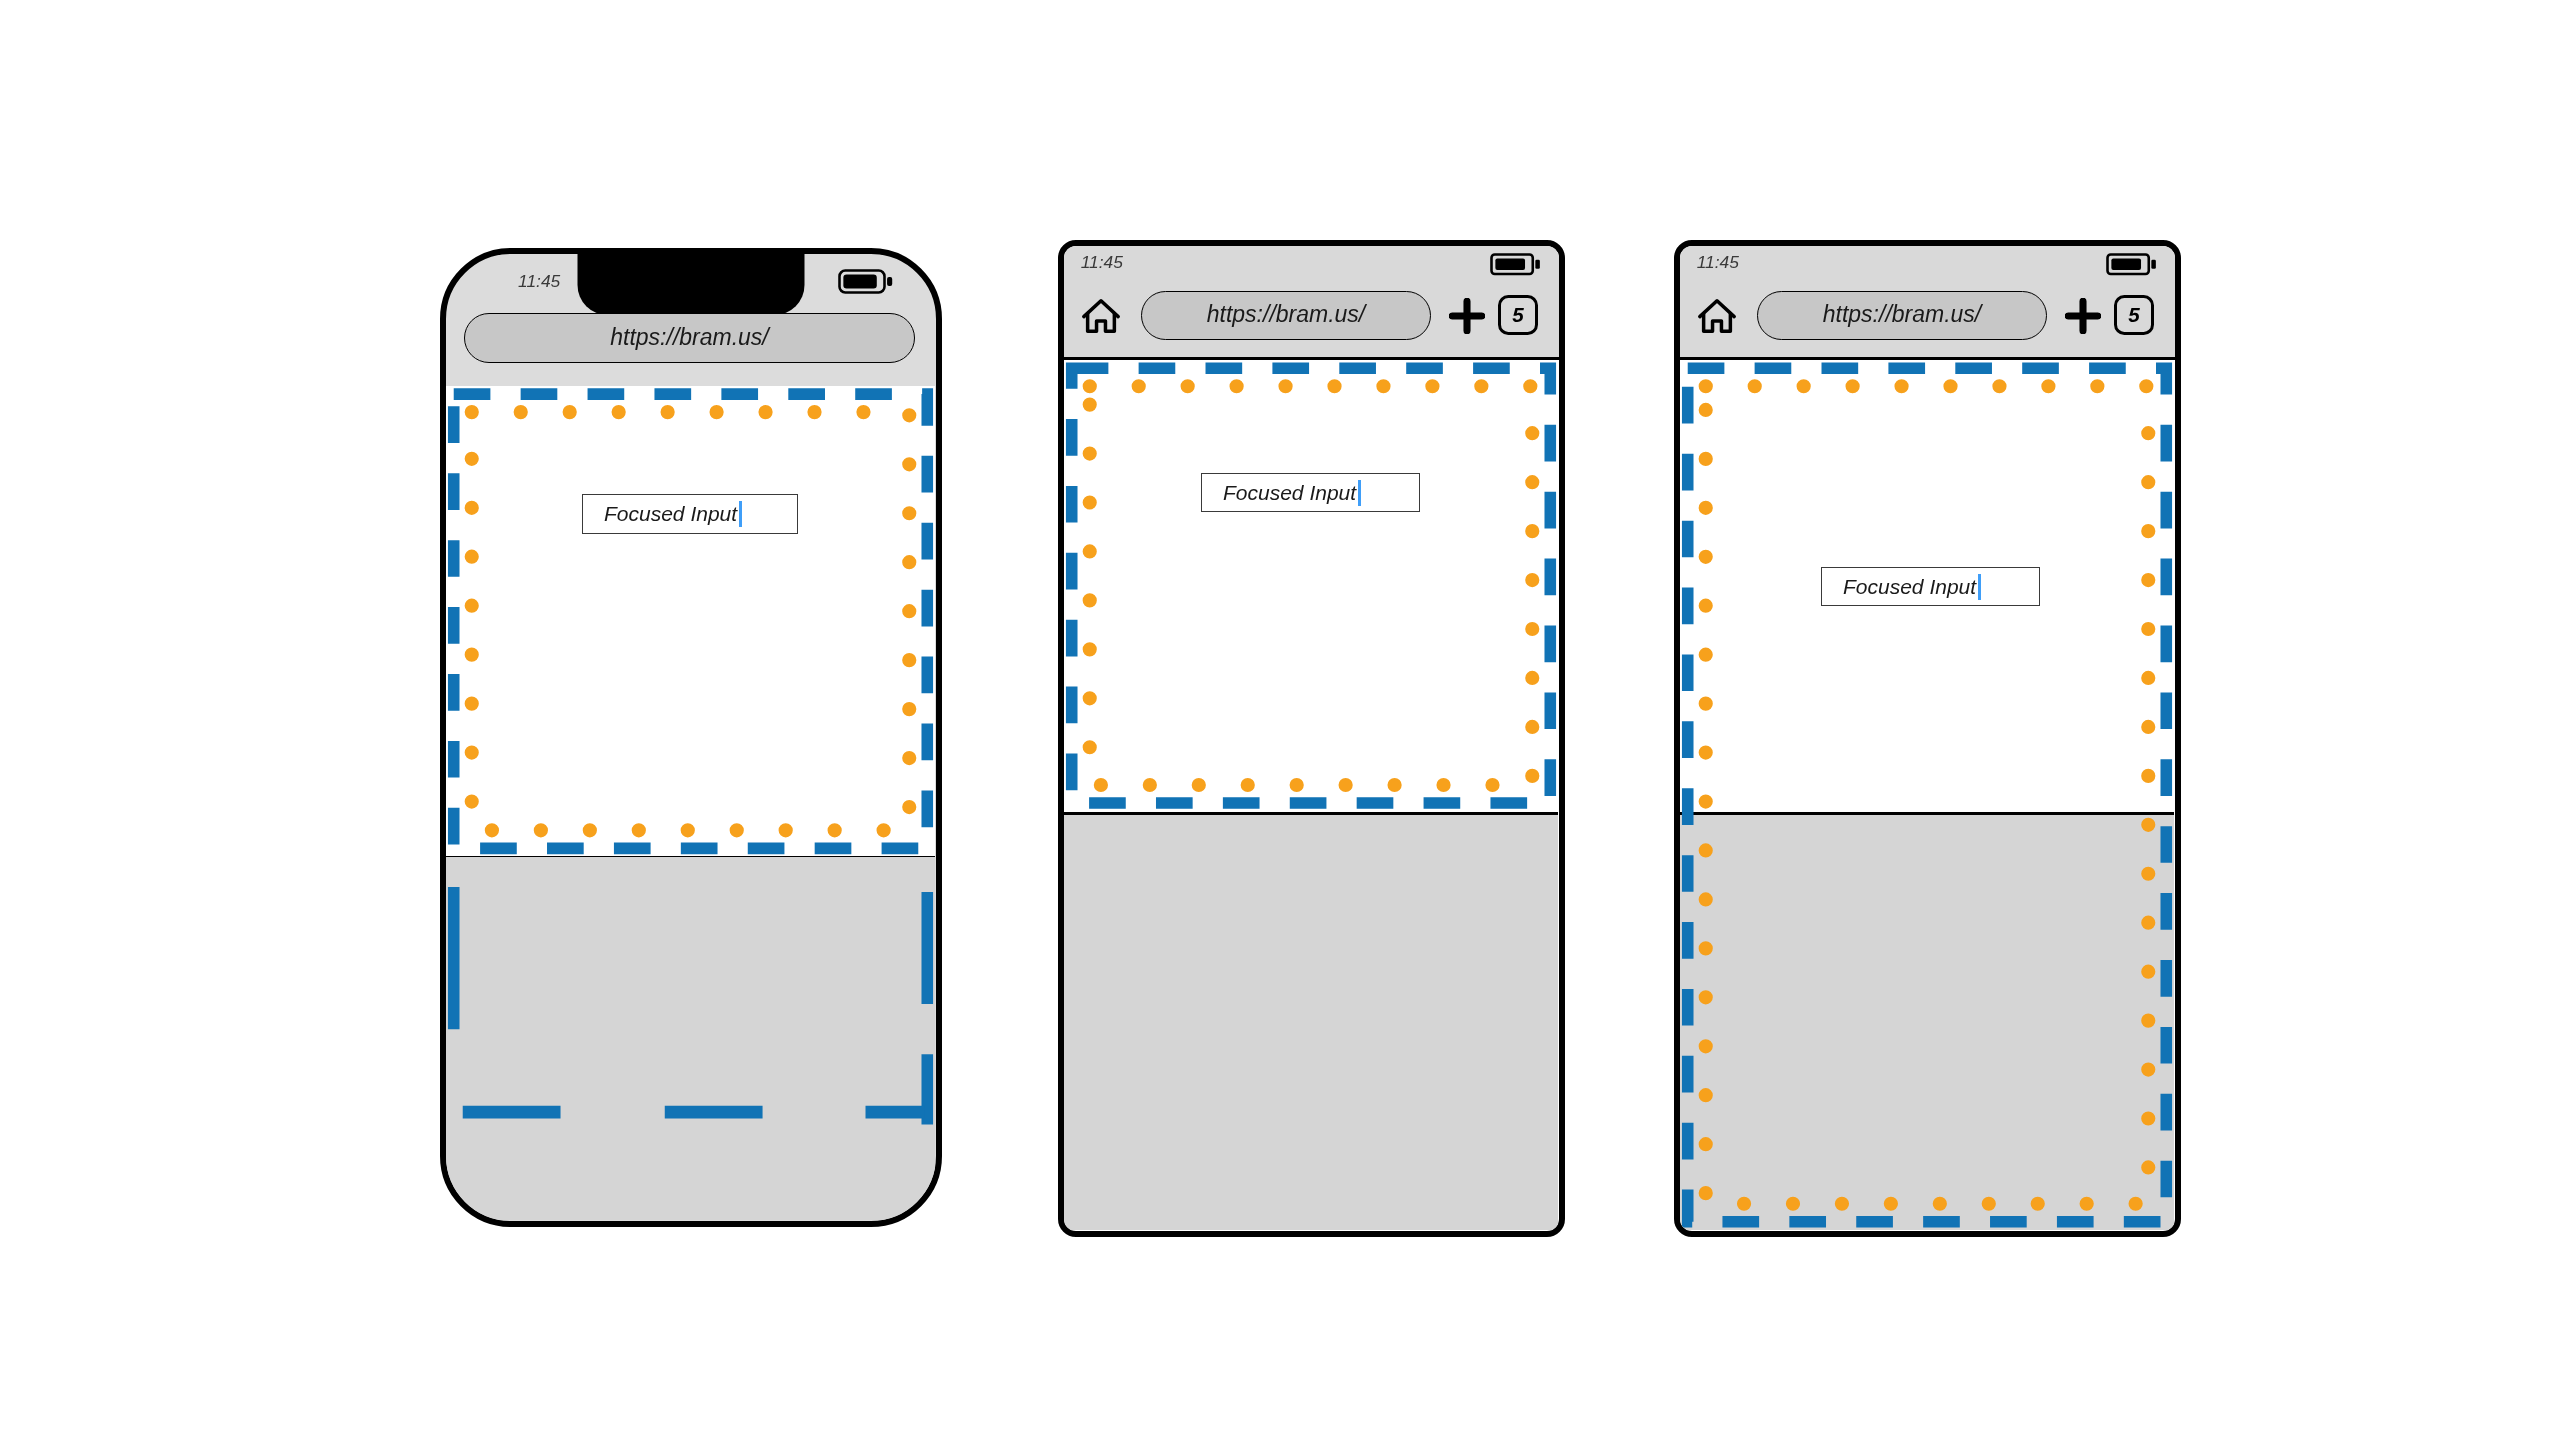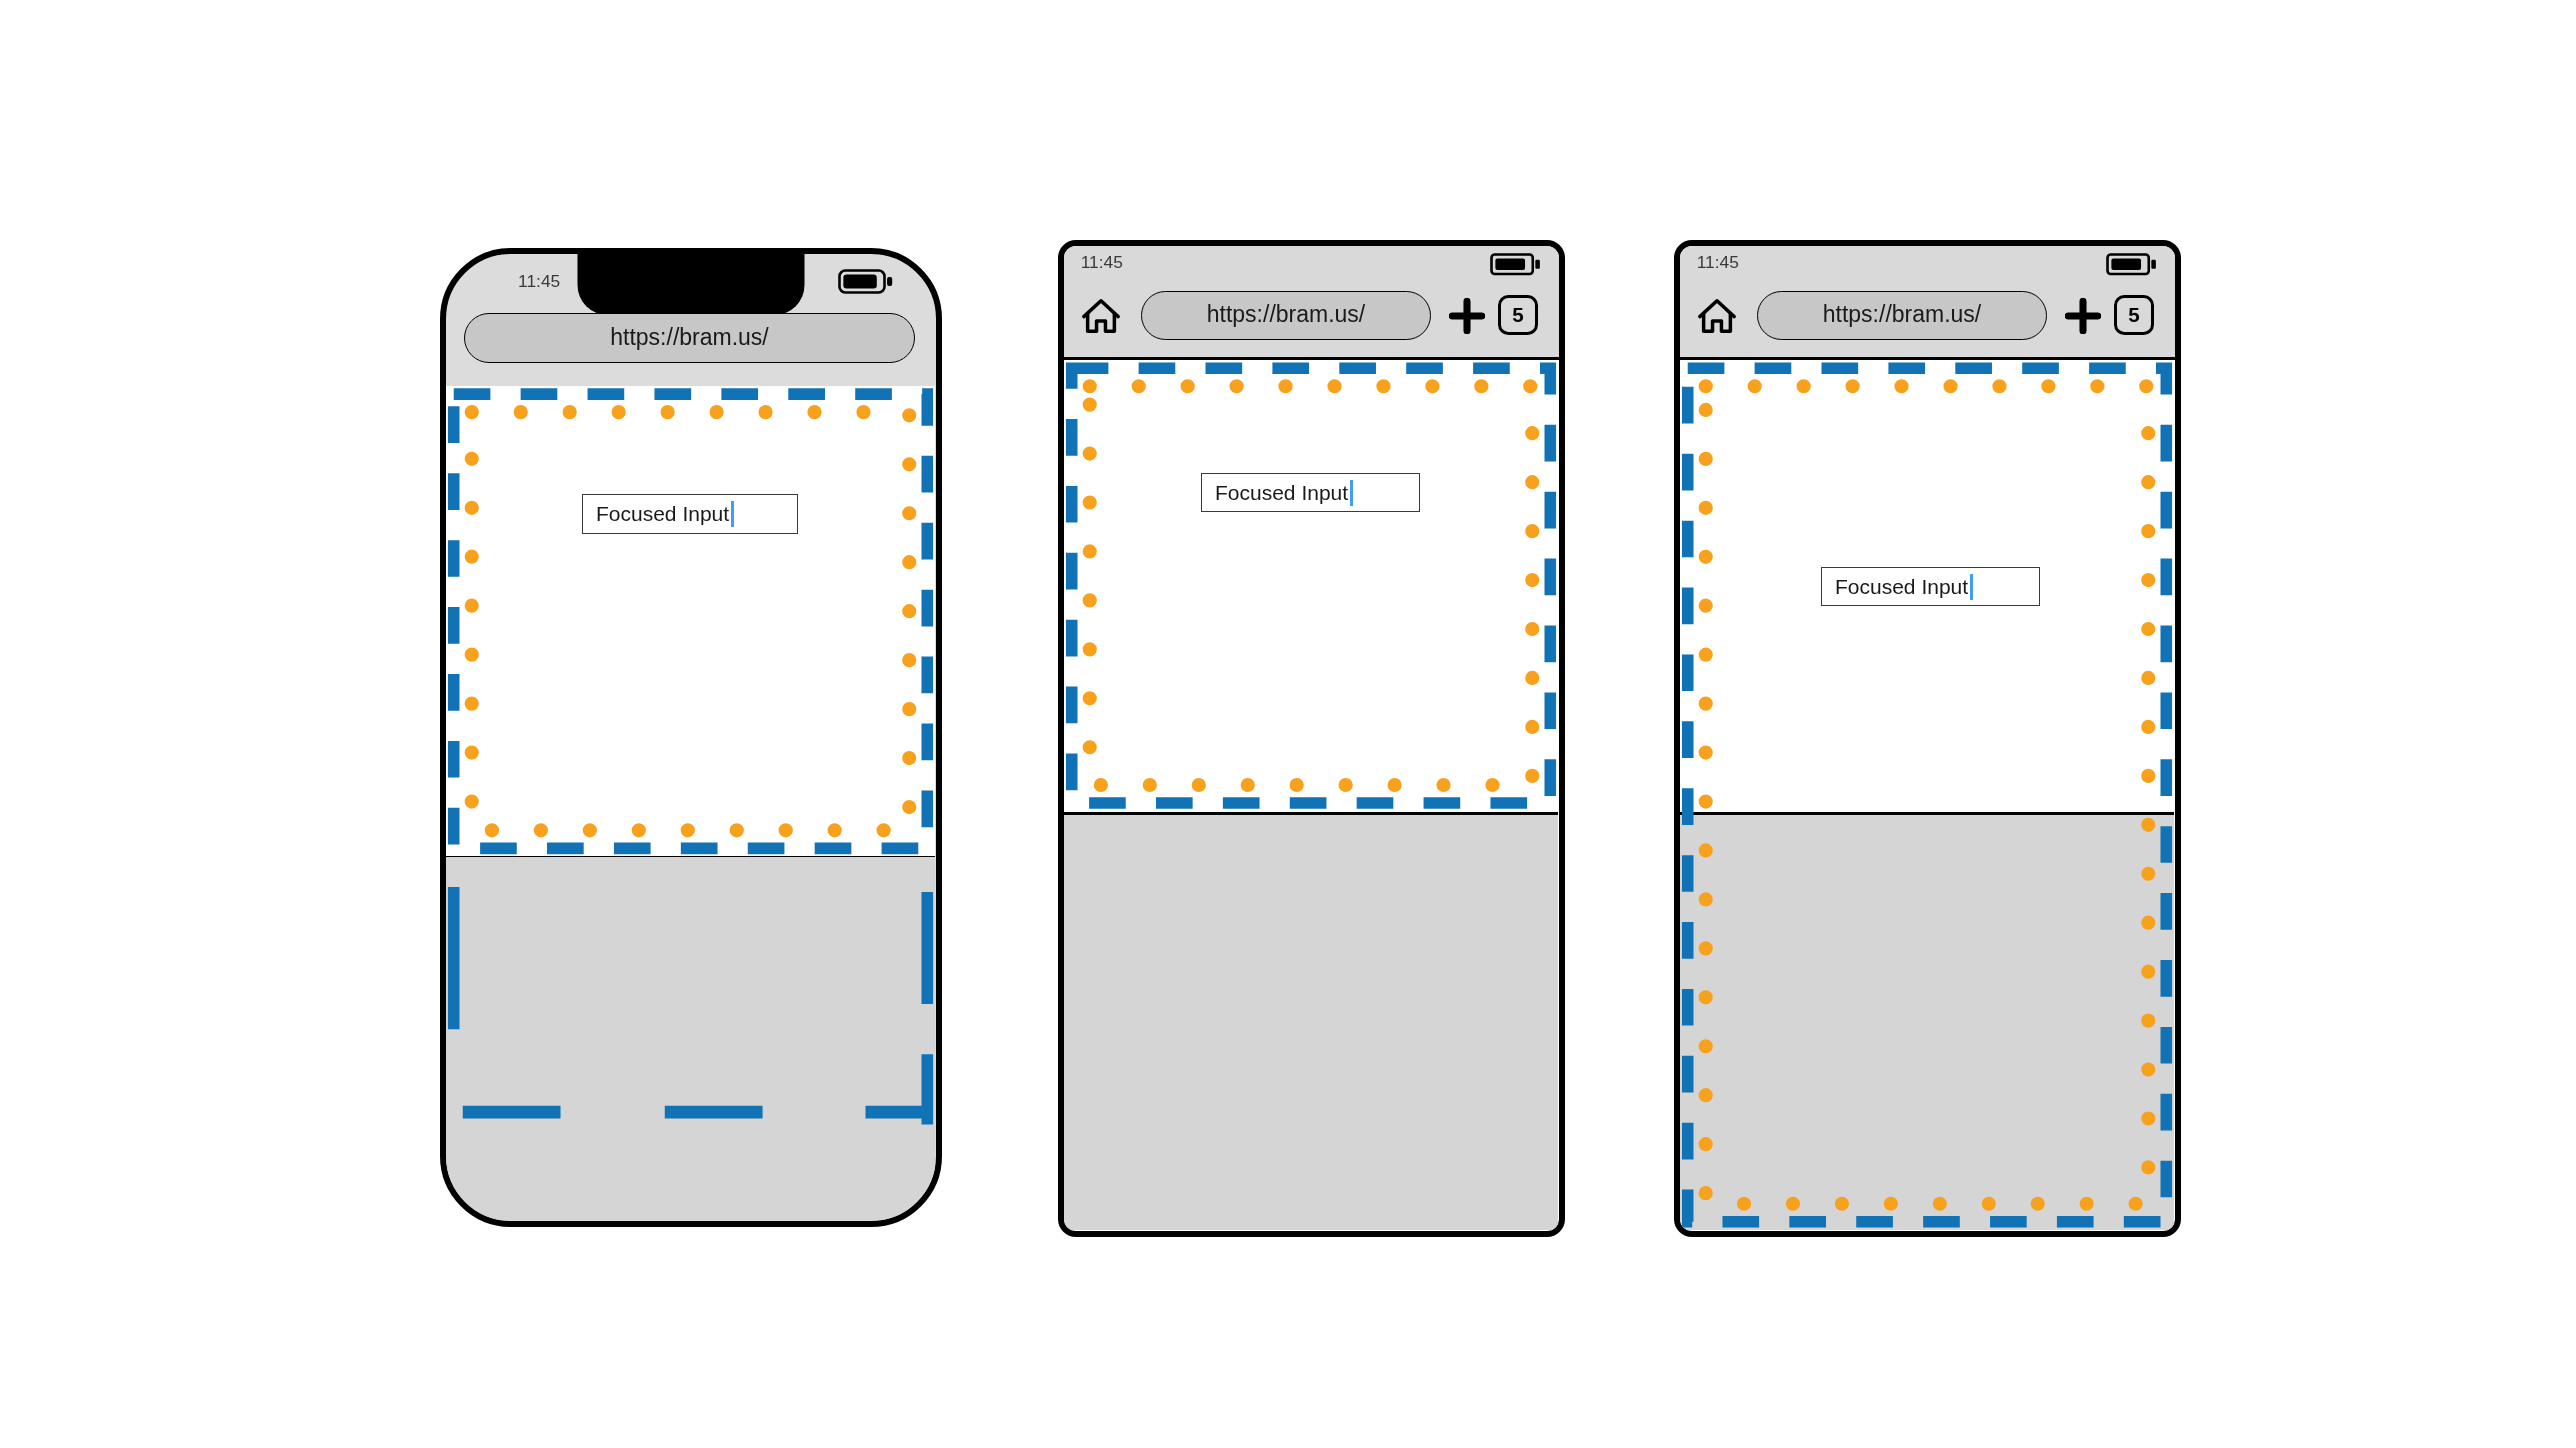--- a/index.html
+++ b/index.html
@@ -11,7 +11,7 @@
     overflow: hidden;
   }
 
-  .phone { position: absolute; border: 6.4px solid #000; overflow: hidden; }
+  .phone { position: absolute; border: 6.4px solid #000; overflow: hidden; font-style: italic; }
 
   
   #phone-iphone {

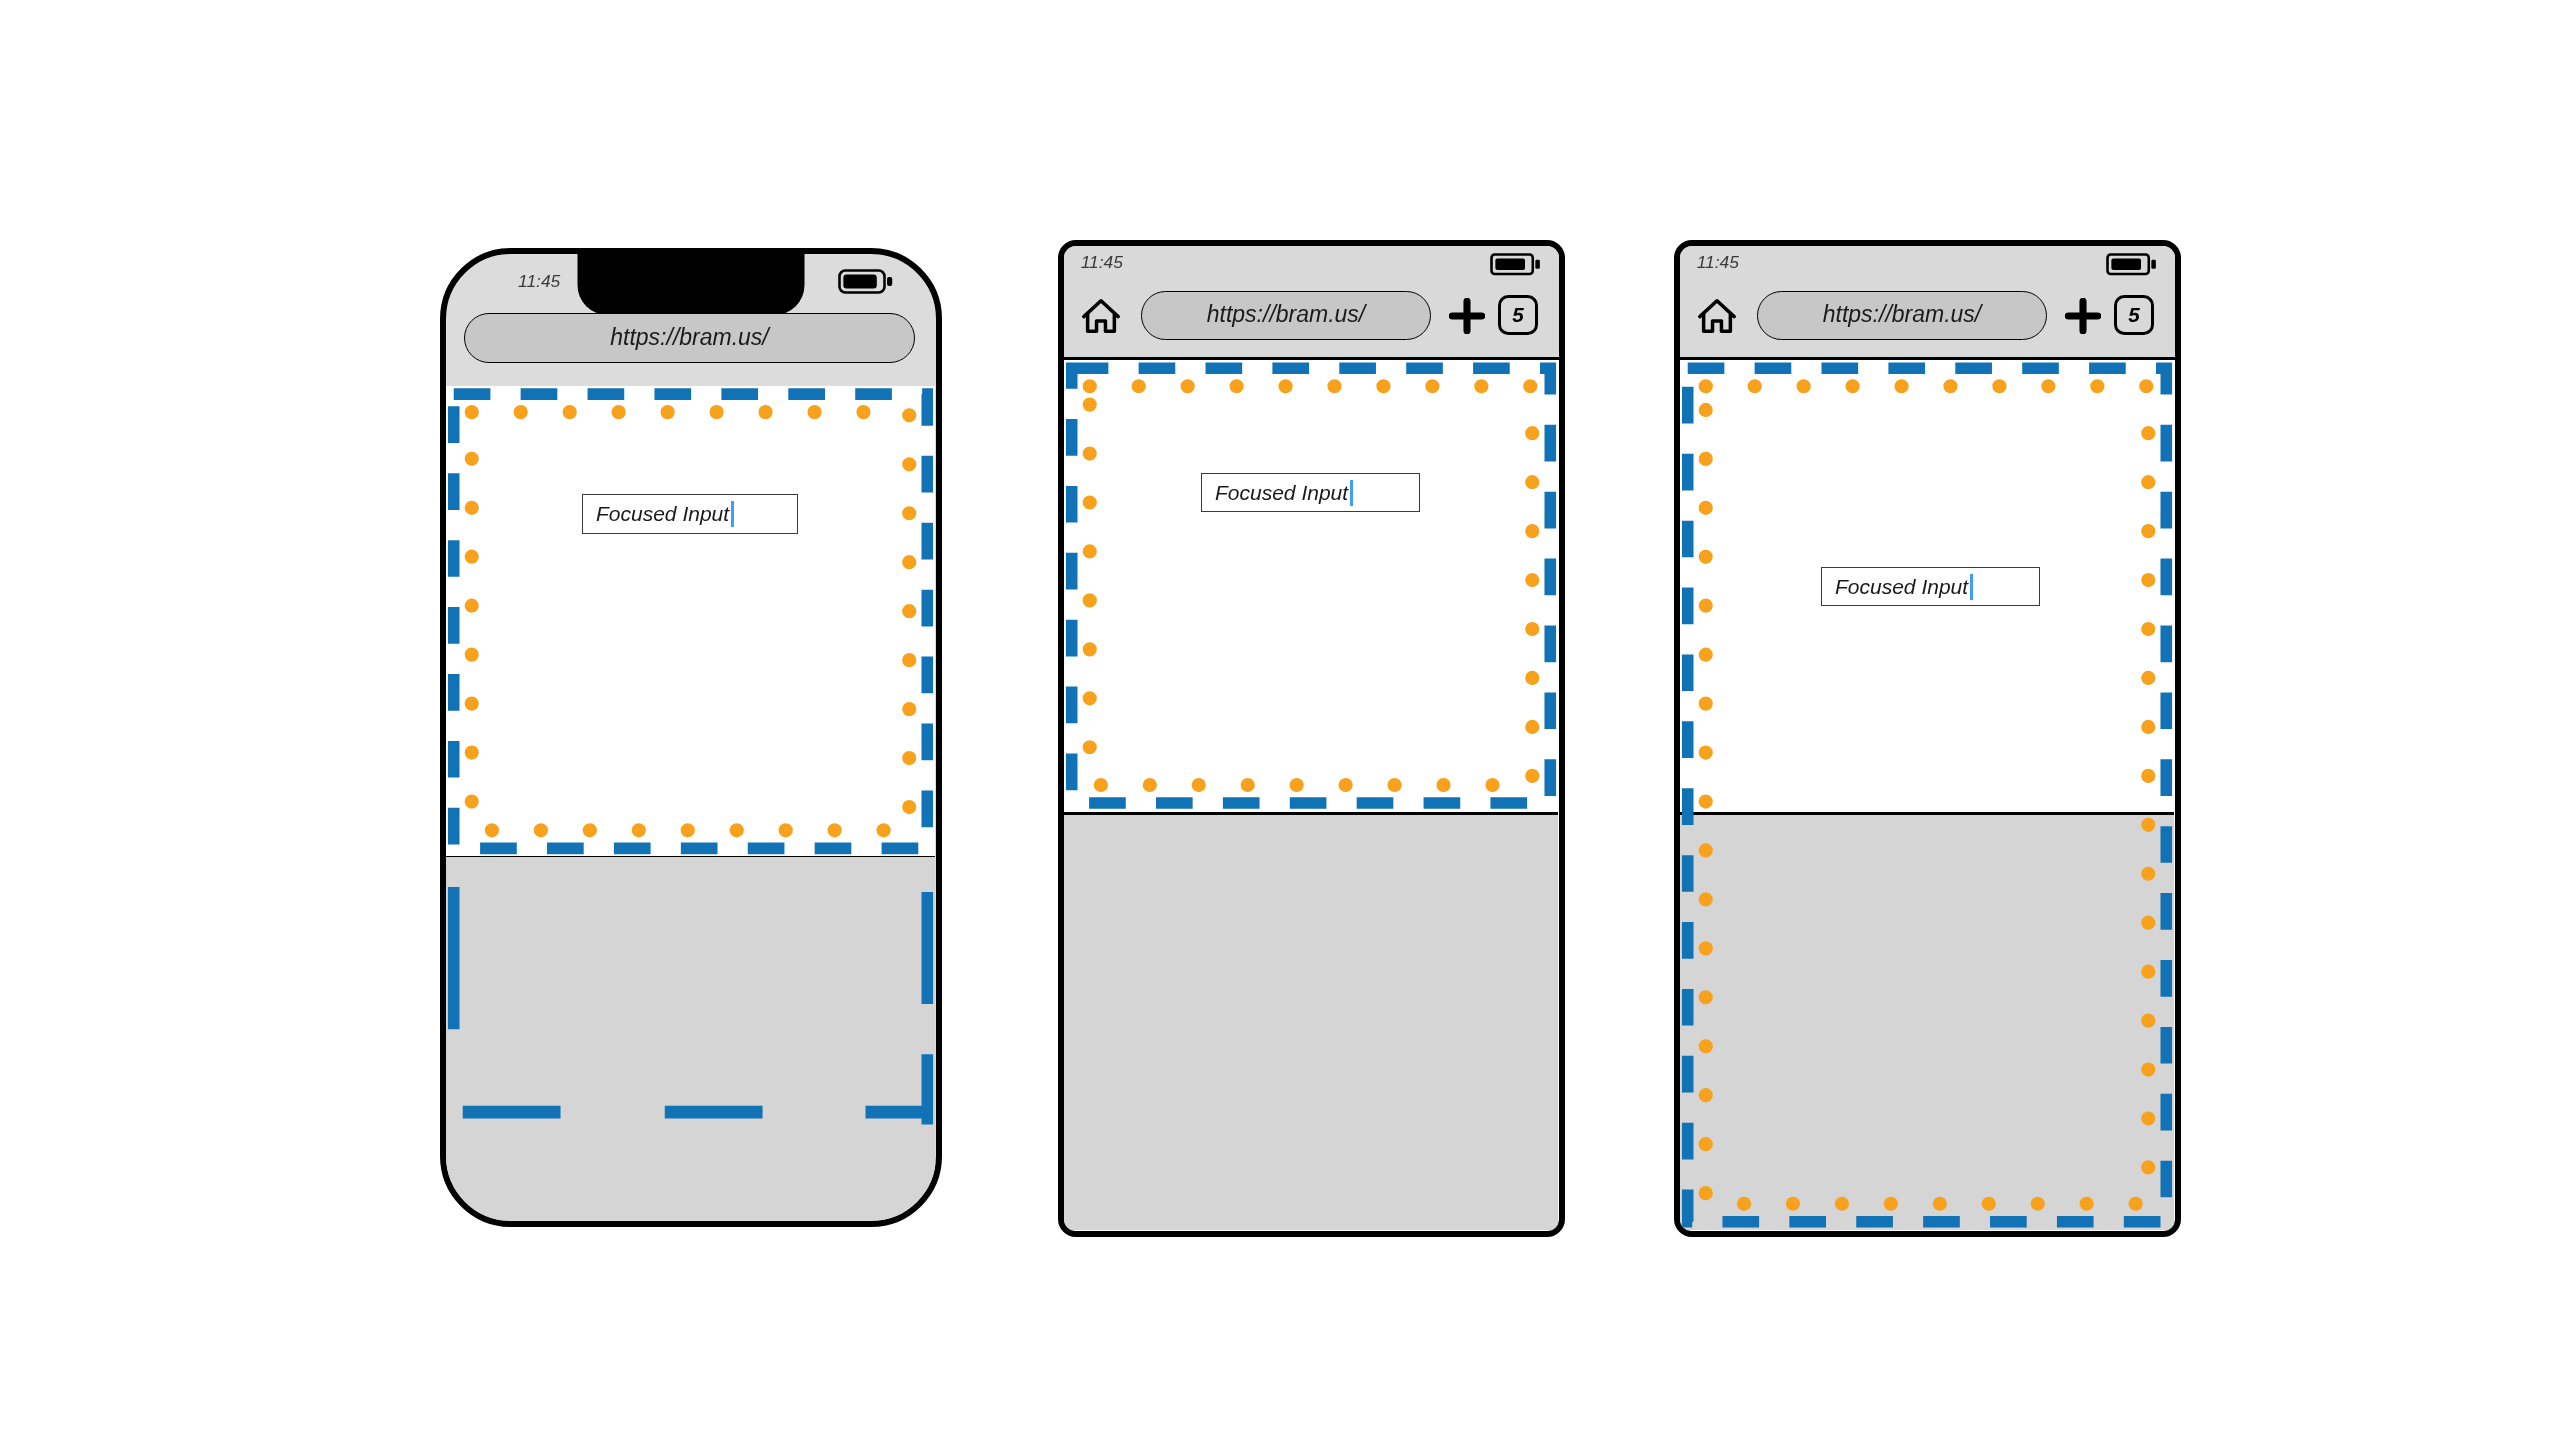--- a/index.html
+++ b/index.html
@@ -67,7 +67,7 @@
   .focused-input {
     position: absolute; background: #ffffff; border: 1.9px solid #3a3a3a;
     font-size: 21px; color: #1a1a1a;
-    display: flex; align-items: center; padding-left: 13px;
+    display: flex; align-items: center; padding-left: 21px;
   }
   #phone-iphone .focused-input   { left: 136px; top: 108px; width: 216px; height: 40px; }
   #phone-android-1 .focused-input{ left: 137px; top: 113px; width: 219px; height: 39px; }

